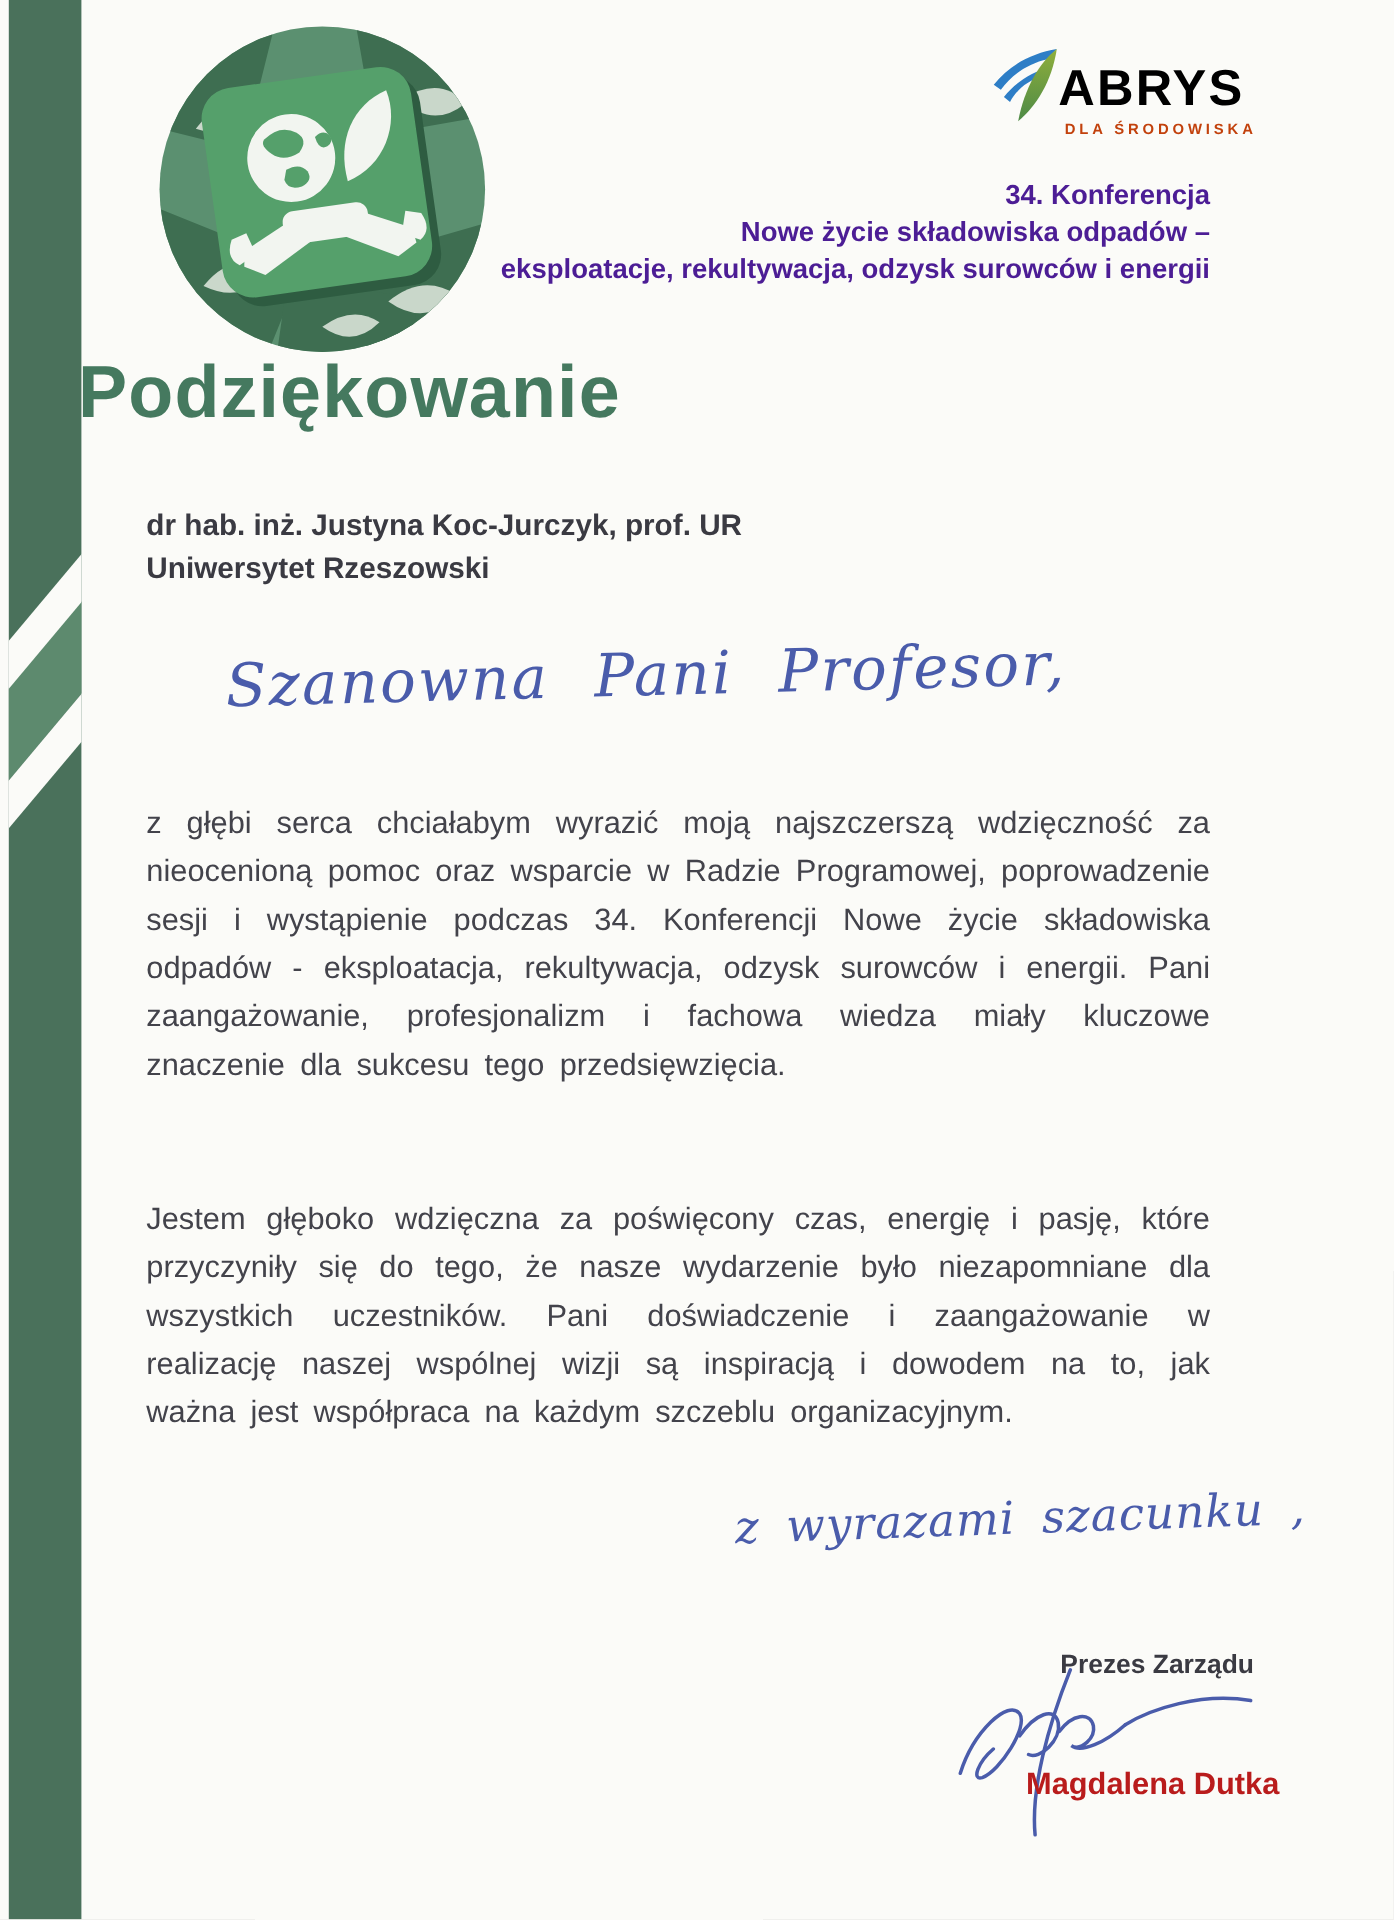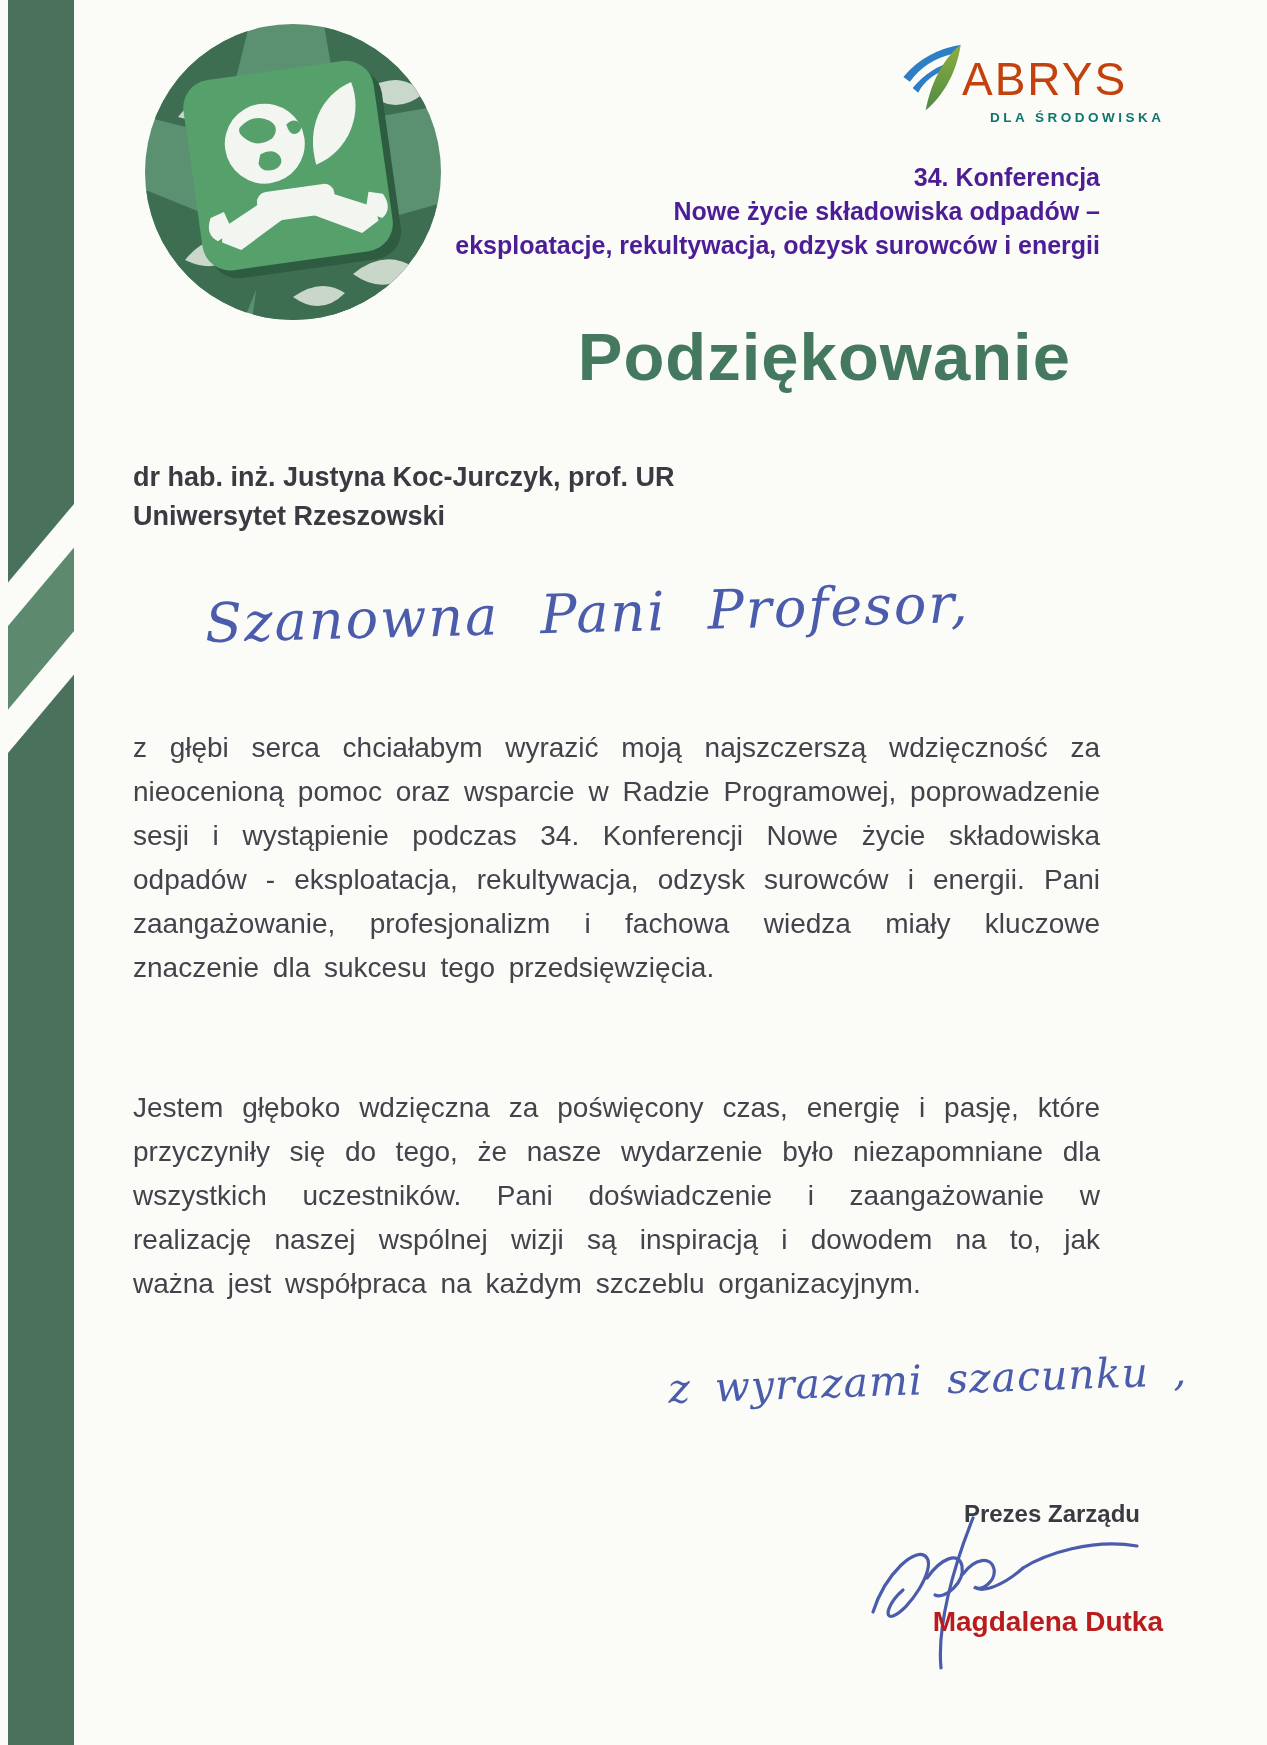--- a/index.html
+++ b/index.html
@@ -33,8 +33,8 @@
   .brand-icon { position:absolute; left:893px; top:40px; width:80px; height:74px; }
   .brand-name {
     position:absolute; left:962px; top:52px;
-    font-size:46px; font-weight:normal; letter-spacing:2px;
-    color:#c2410c;
+    font-size:46px; font-weight:bold; letter-spacing:2px;
+    color:#000000;
   }
   .brand-tagline {
     position:absolute; left:968px; top:110px;

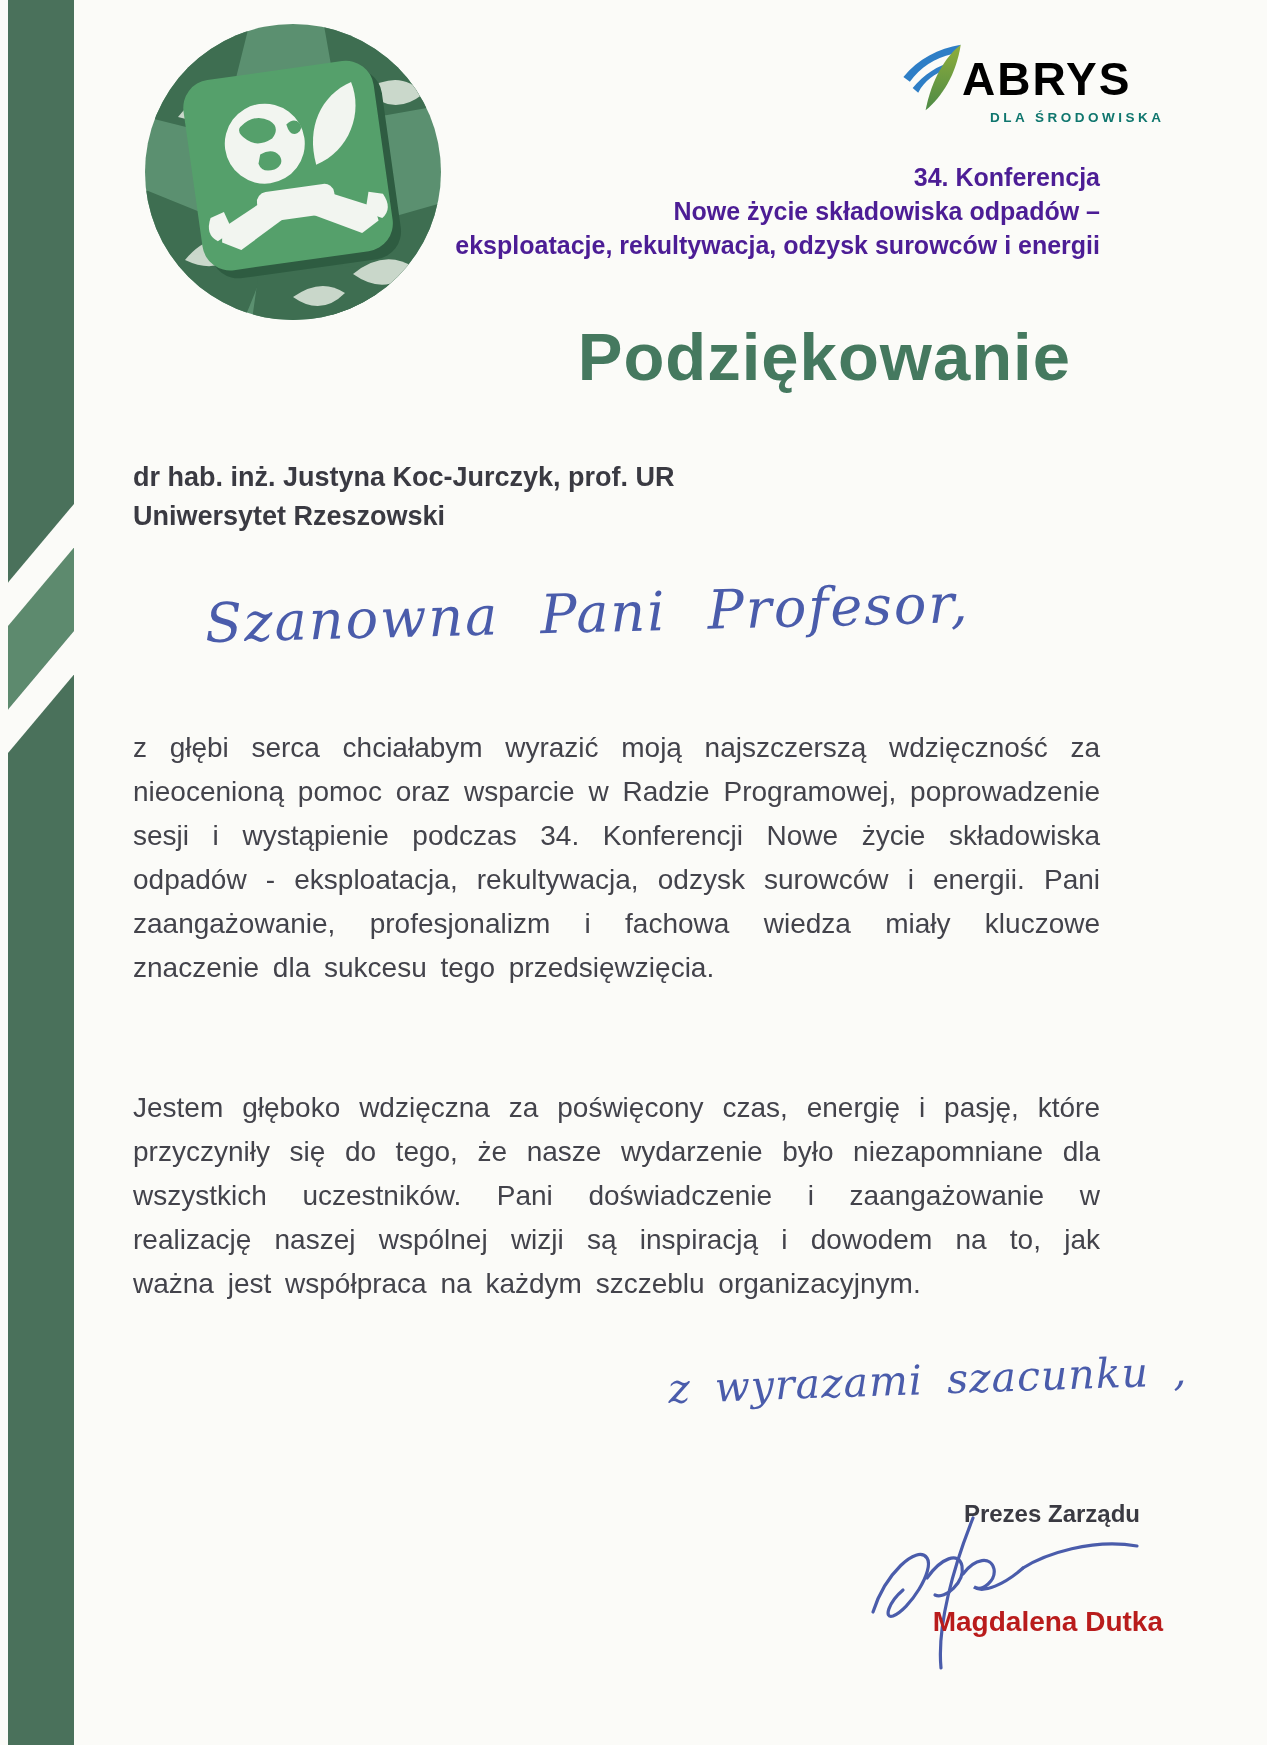--- a/index.html
+++ b/index.html
@@ -39,8 +39,7 @@
   .brand-tagline {
     position:absolute; left:968px; top:110px;
     font-size:13.5px; font-weight:bold; letter-spacing:3.5px;
-    color:#0f766e;
-    margin-left:22px;
+    color:#c2410c;
   }
   .anniv { position:absolute; left:1124px; top:26px; width:130px; height:120px; }
   .anniv .digit { font-size:80px; font-weight:bold; line-height:1; letter-spacing:-2px; }

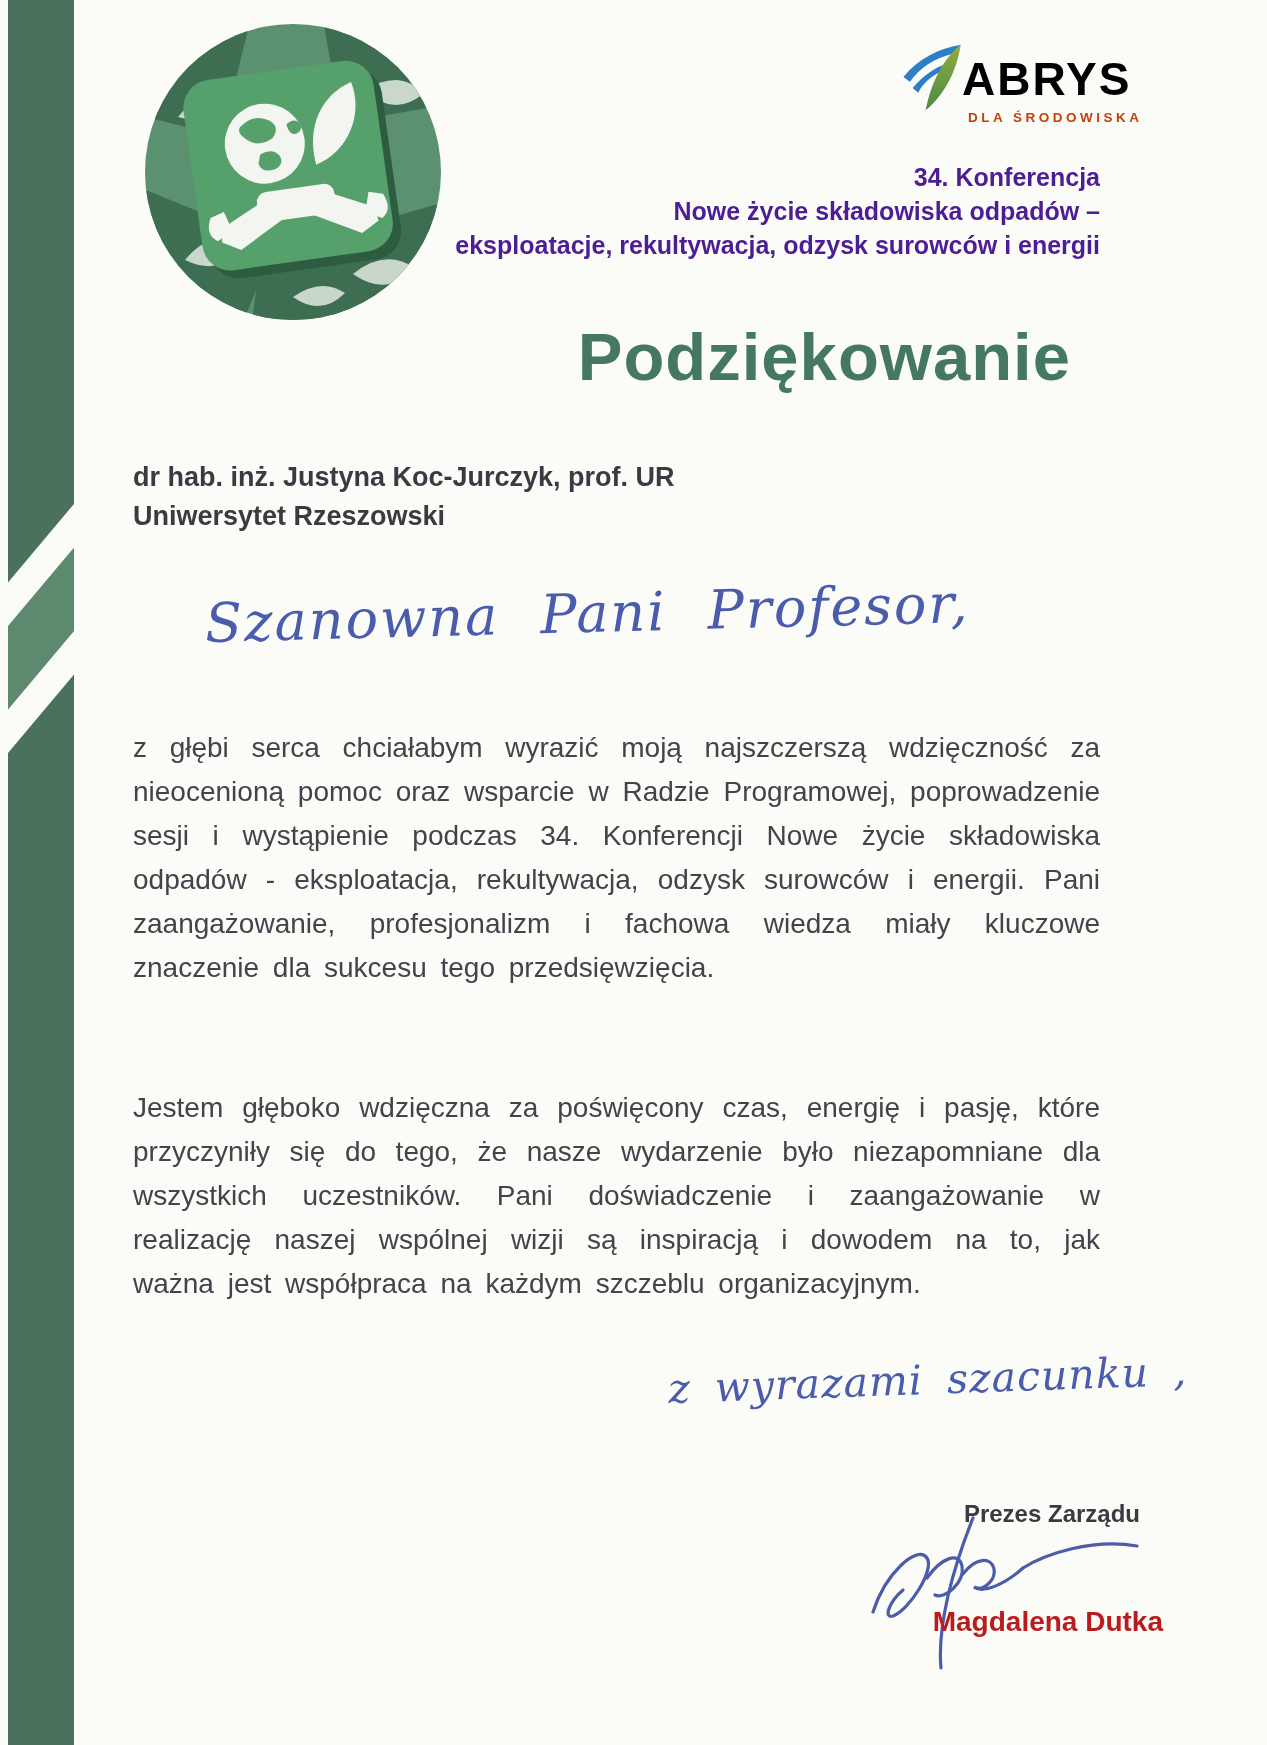--- a/index.html
+++ b/index.html
@@ -61,7 +61,7 @@
   
   .main-title {
     position:absolute; left:71px; top:318px; width:1000px;
-    text-align:right;
+    text-align:left;
     font-size:67px; font-weight:bold; letter-spacing:1px;
     color:#45795f;
   }

